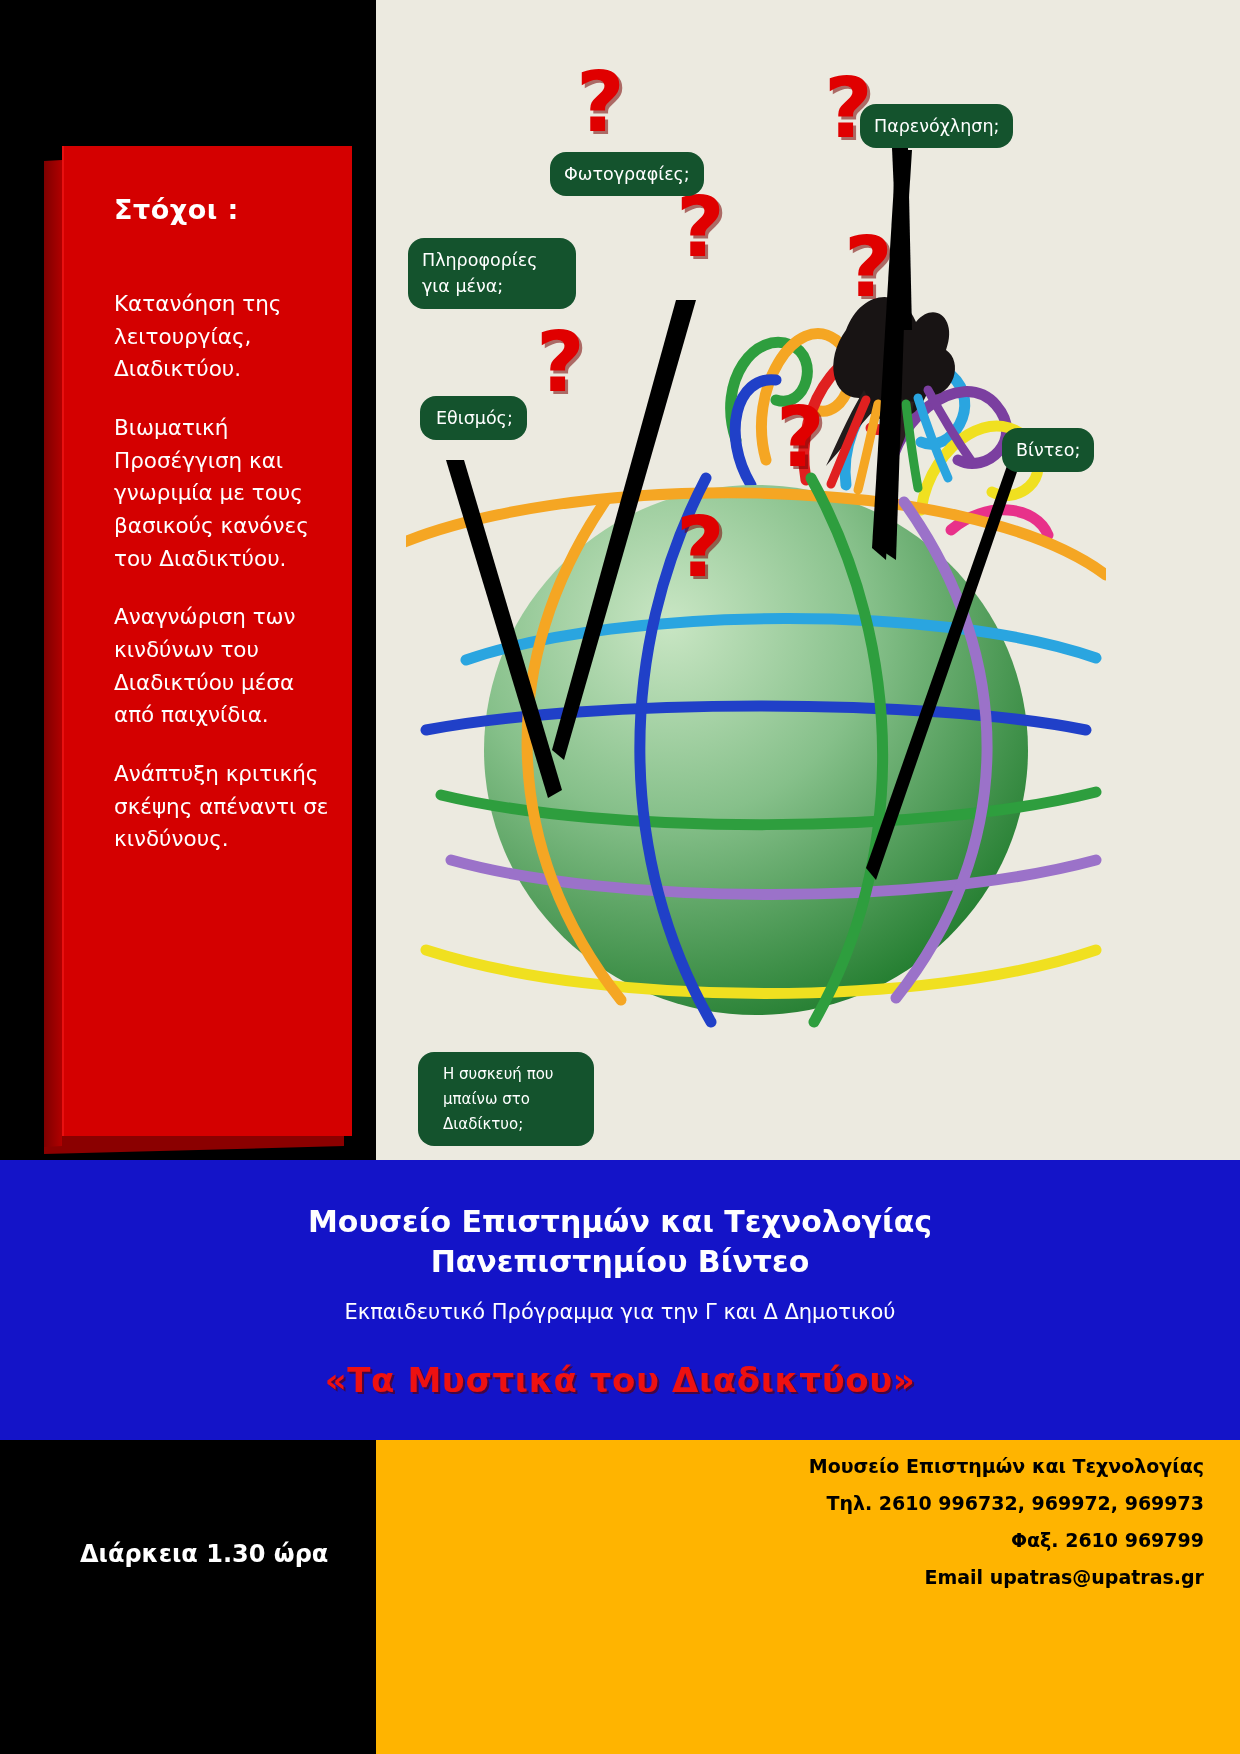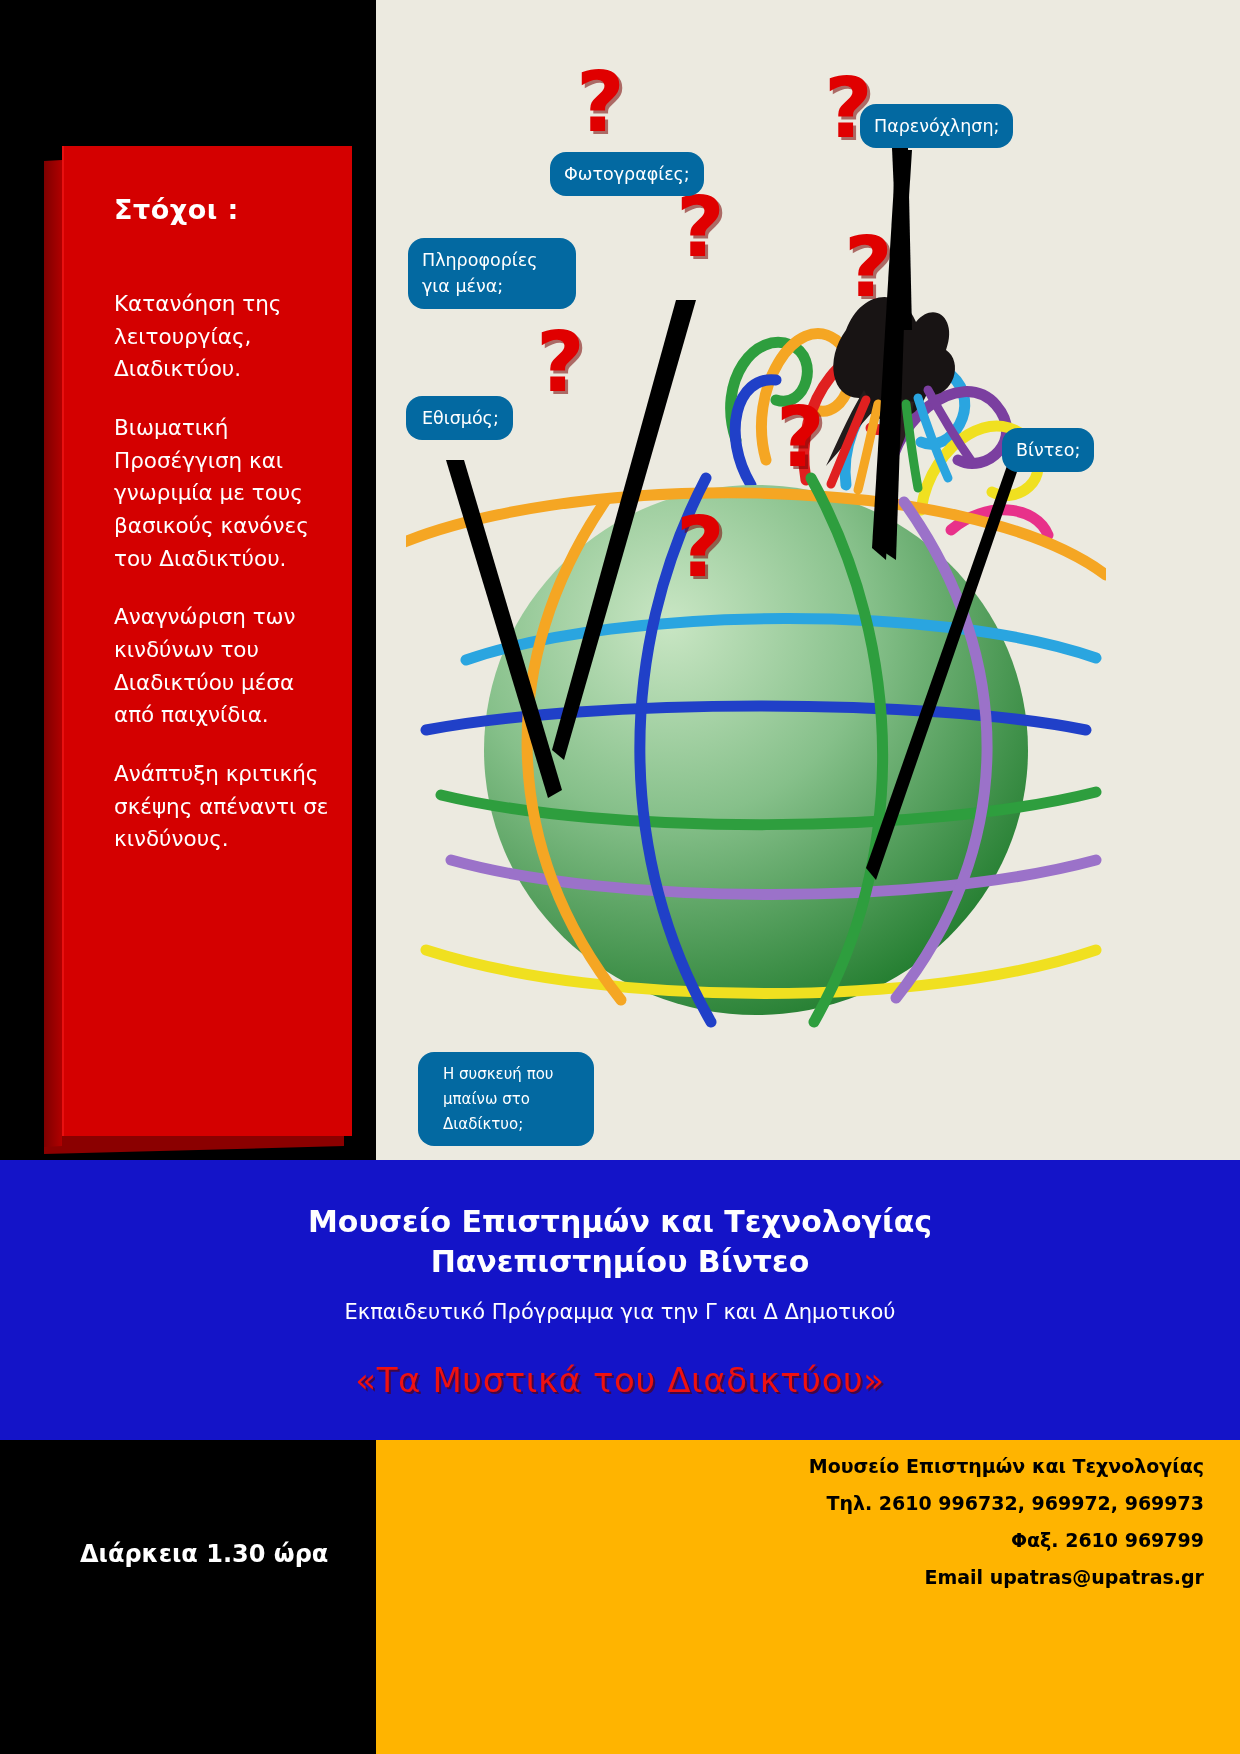--- a/index.html
+++ b/index.html
@@ -65,7 +65,7 @@
 
   
   .bubble{
-    position:absolute;background:#0369a1;color:#fff;border-radius:16px;
+    position:absolute;background:#14532d;color:#fff;border-radius:16px;
     padding:9px 14px;font-size:17.5px;line-height:1.5;z-index:6;
   }
   .bubble.small{font-size:15px;line-height:1.65;padding:10px 25px;}

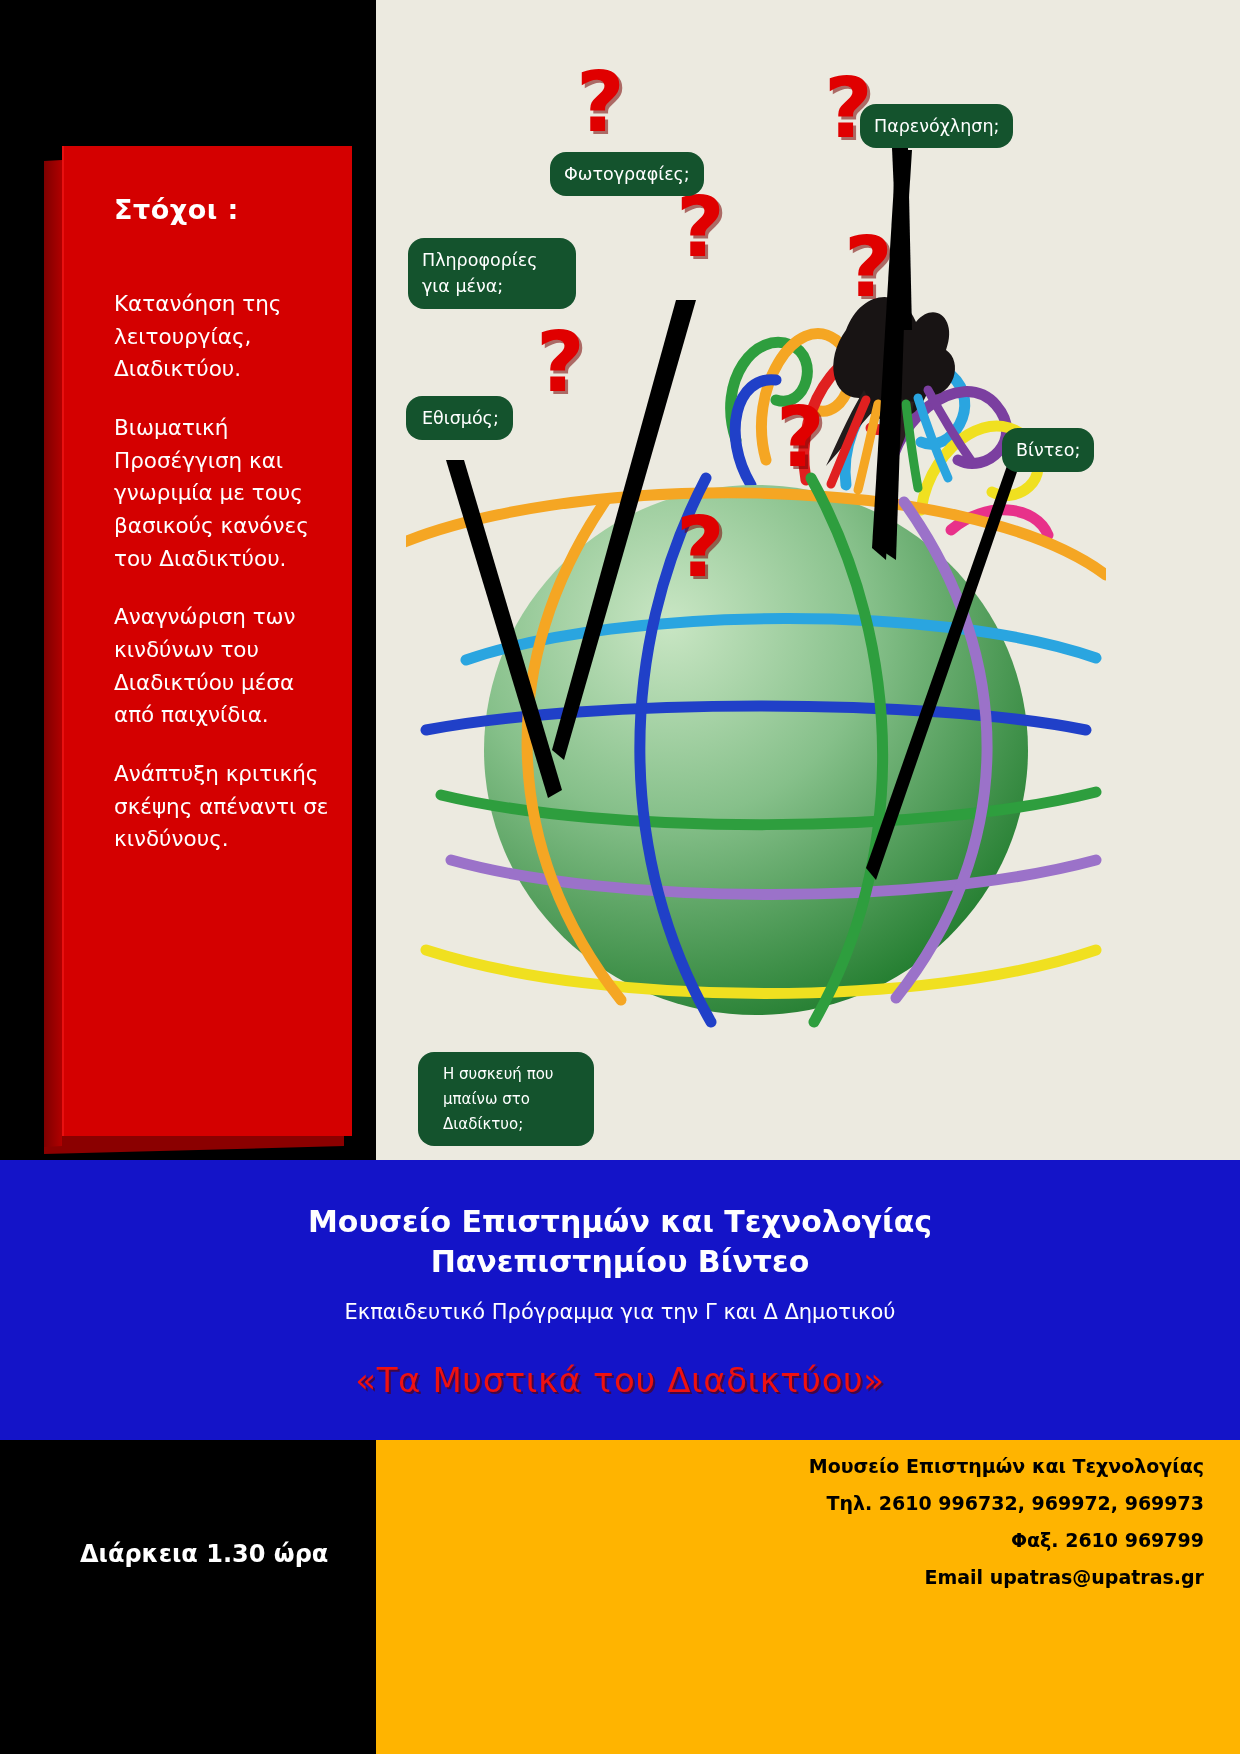--- a/index.html
+++ b/index.html
@@ -204,7 +204,7 @@
       <span>Πληροφορίες για μένα;</span>
     </div>
 
-    <div class="bubble" style="left:30px;top:396px;padding-left:16px;">
+    <div class="bubble" style="left:44px;top:396px;padding-left:16px;">
       <span>Εθισμός;</span>
     </div>
 

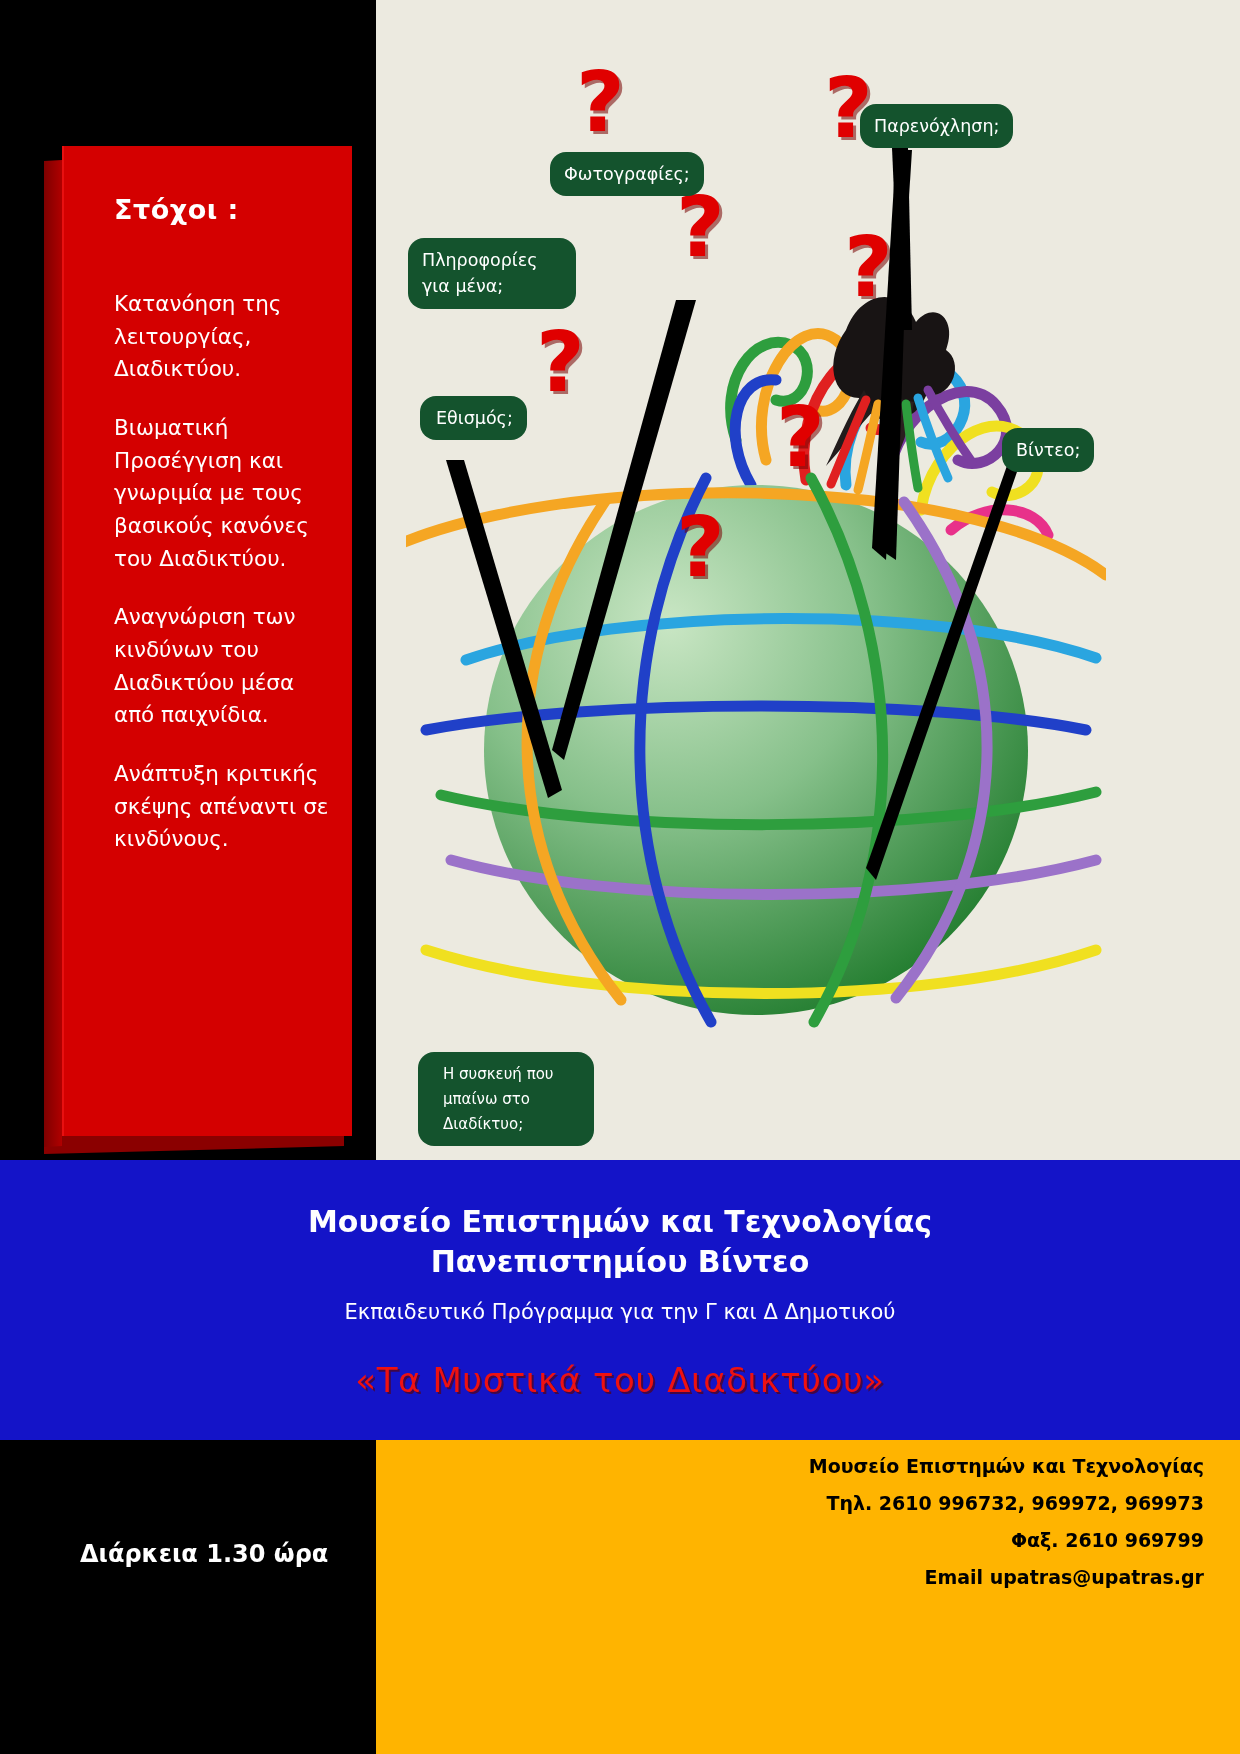--- a/index.html
+++ b/index.html
@@ -87,7 +87,7 @@
   }
   .main-title{
     position:absolute;top:200px;width:1240px;text-align:center;
-    color:#EE1111;font-size:34px;font-weight:normal;letter-spacing:.6px;
+    color:#EE1111;font-size:34px;font-weight:bold;letter-spacing:.6px;
     text-shadow:2px 2px 0 rgba(90,0,0,.65);
   }
 

